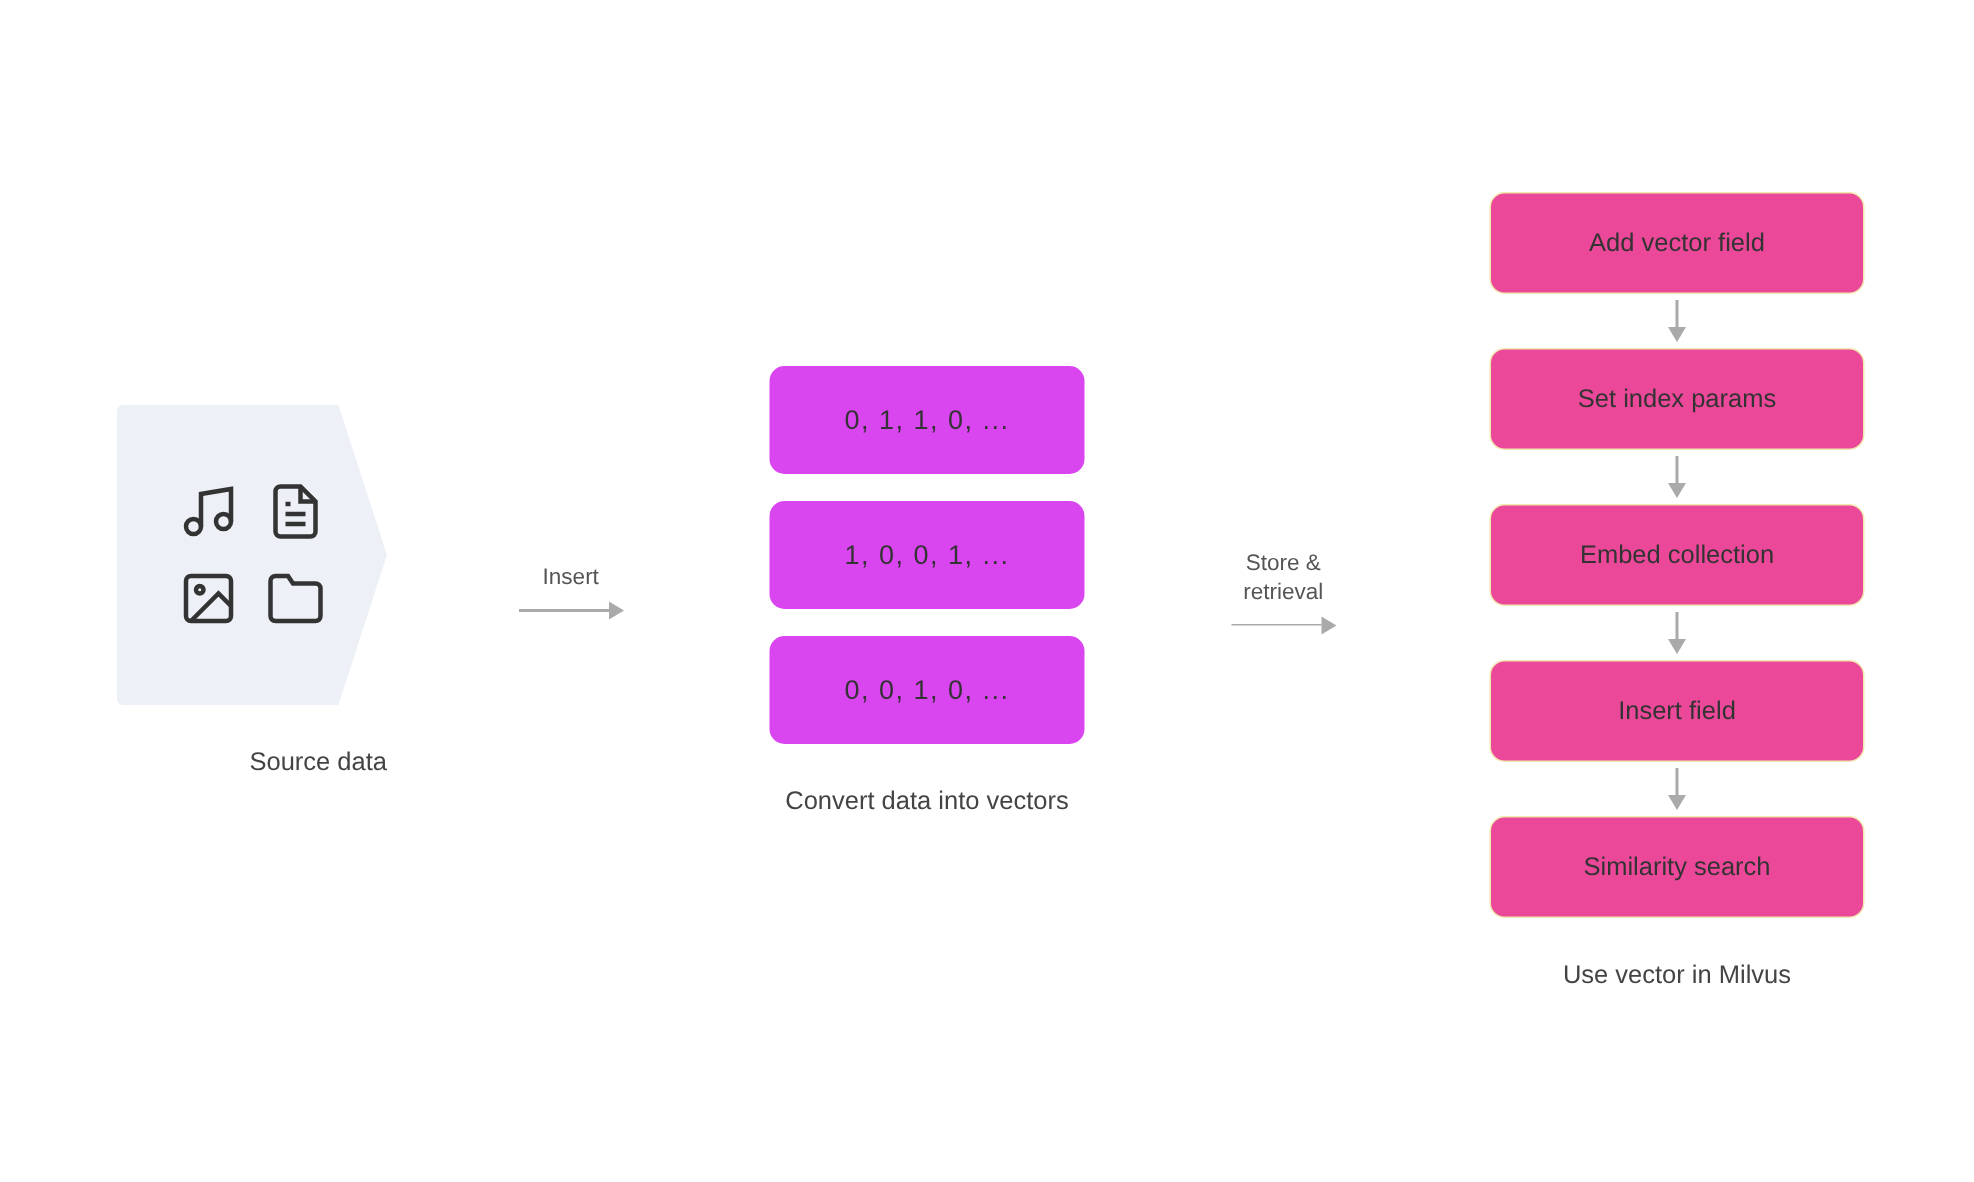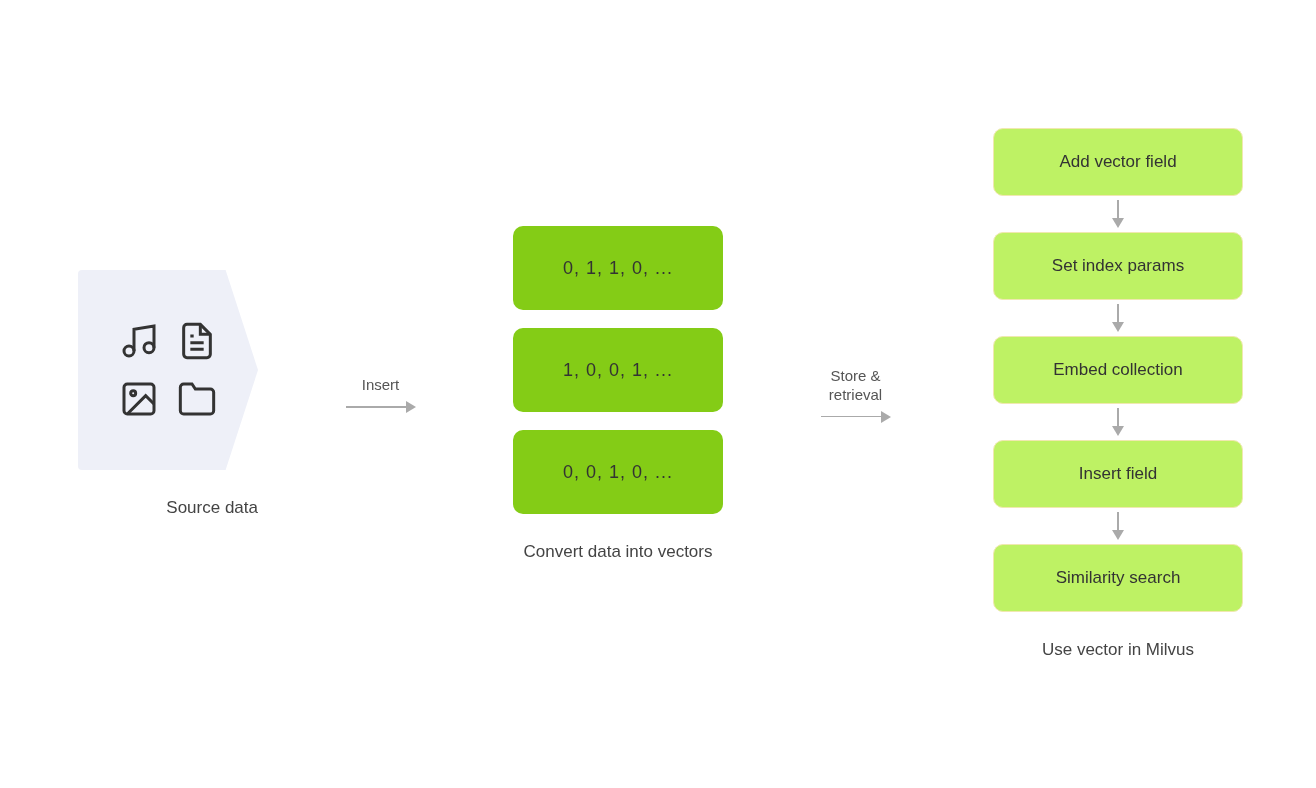--- a/index.html
+++ b/index.html
@@ -161,7 +161,7 @@
     .step-box {
       width: 250px;
       height: 68px;
-      background: #bef264;
+      background: #ec4899;
       border-radius: 10px;
       display: flex;
       align-items: center;

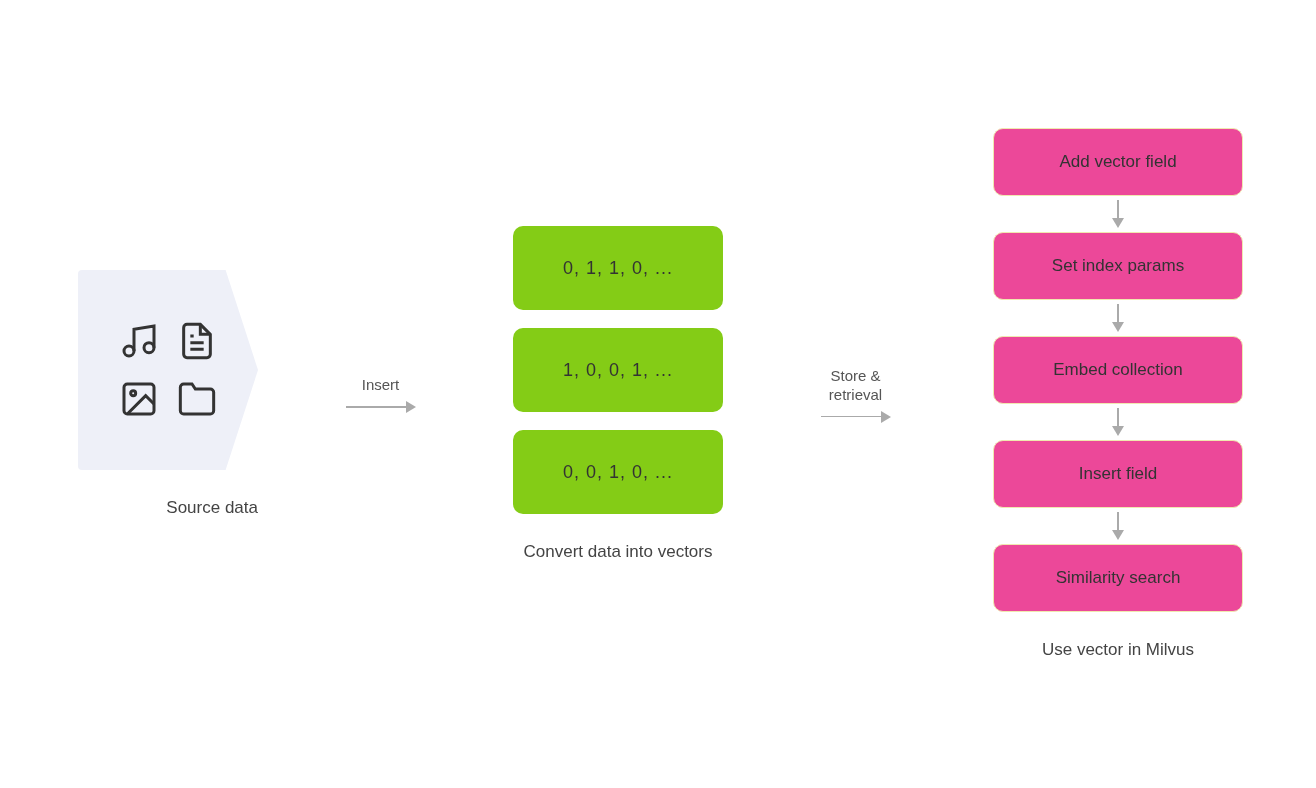--- a/index.html
+++ b/index.html
@@ -130,8 +130,8 @@
 
     .vector-box {
       width: 210px;
-      height: 84px;
-      background: #84cc16;
+      height: 72px;
+      background: #d946ef;
       border-radius: 10px;
       display: flex;
       align-items: center;

